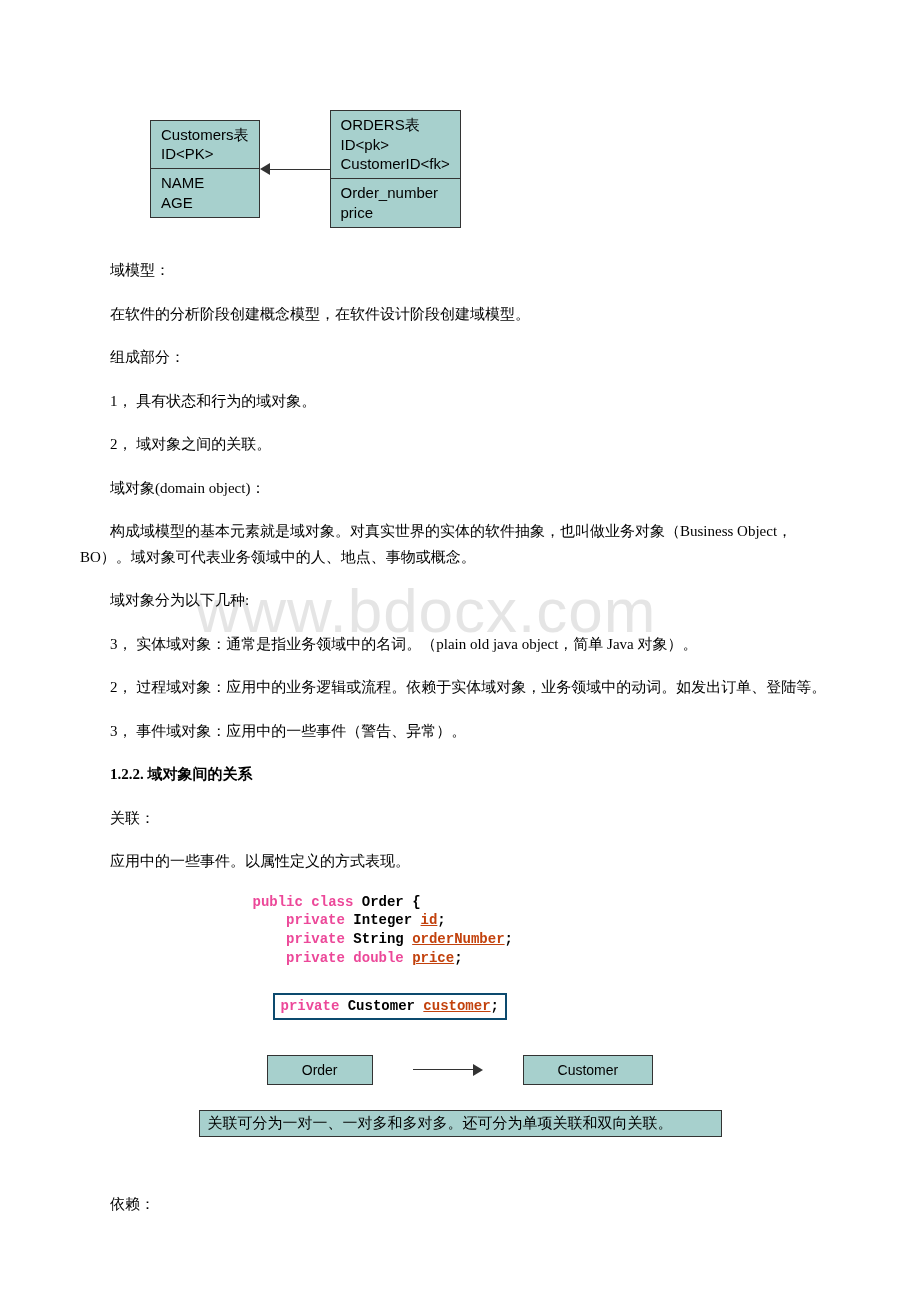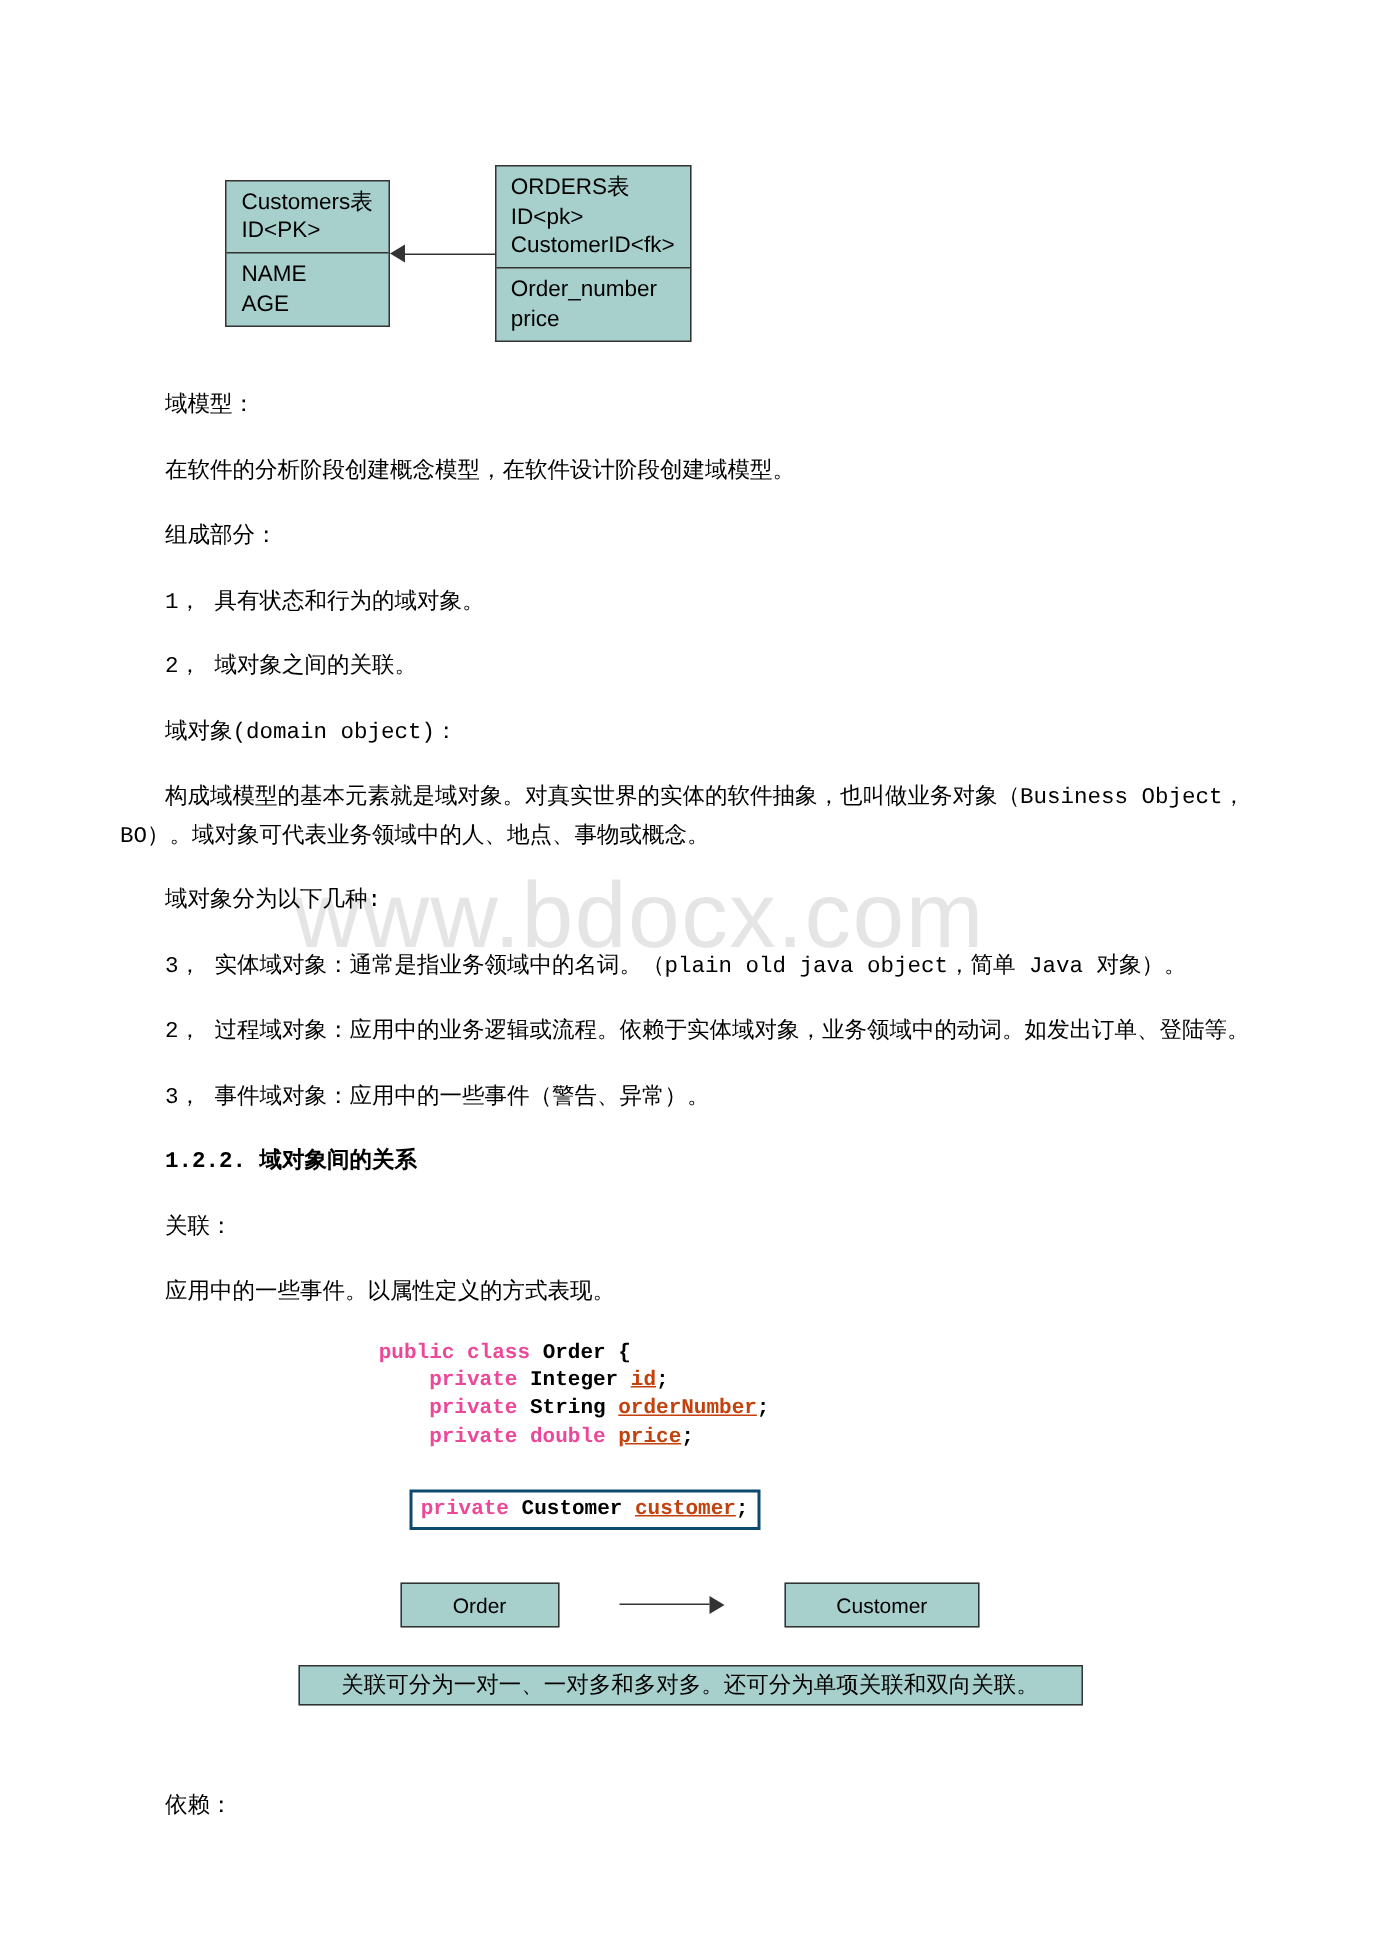--- a/index.html
+++ b/index.html
@@ -72,7 +72,6 @@
       margin: 0 0 18px 0;
       line-height: 1.7;
       text-indent: 2em;
-      font-family: Liberation Mono, monospace;
     }
     .bold-head {
       font-weight: bold;

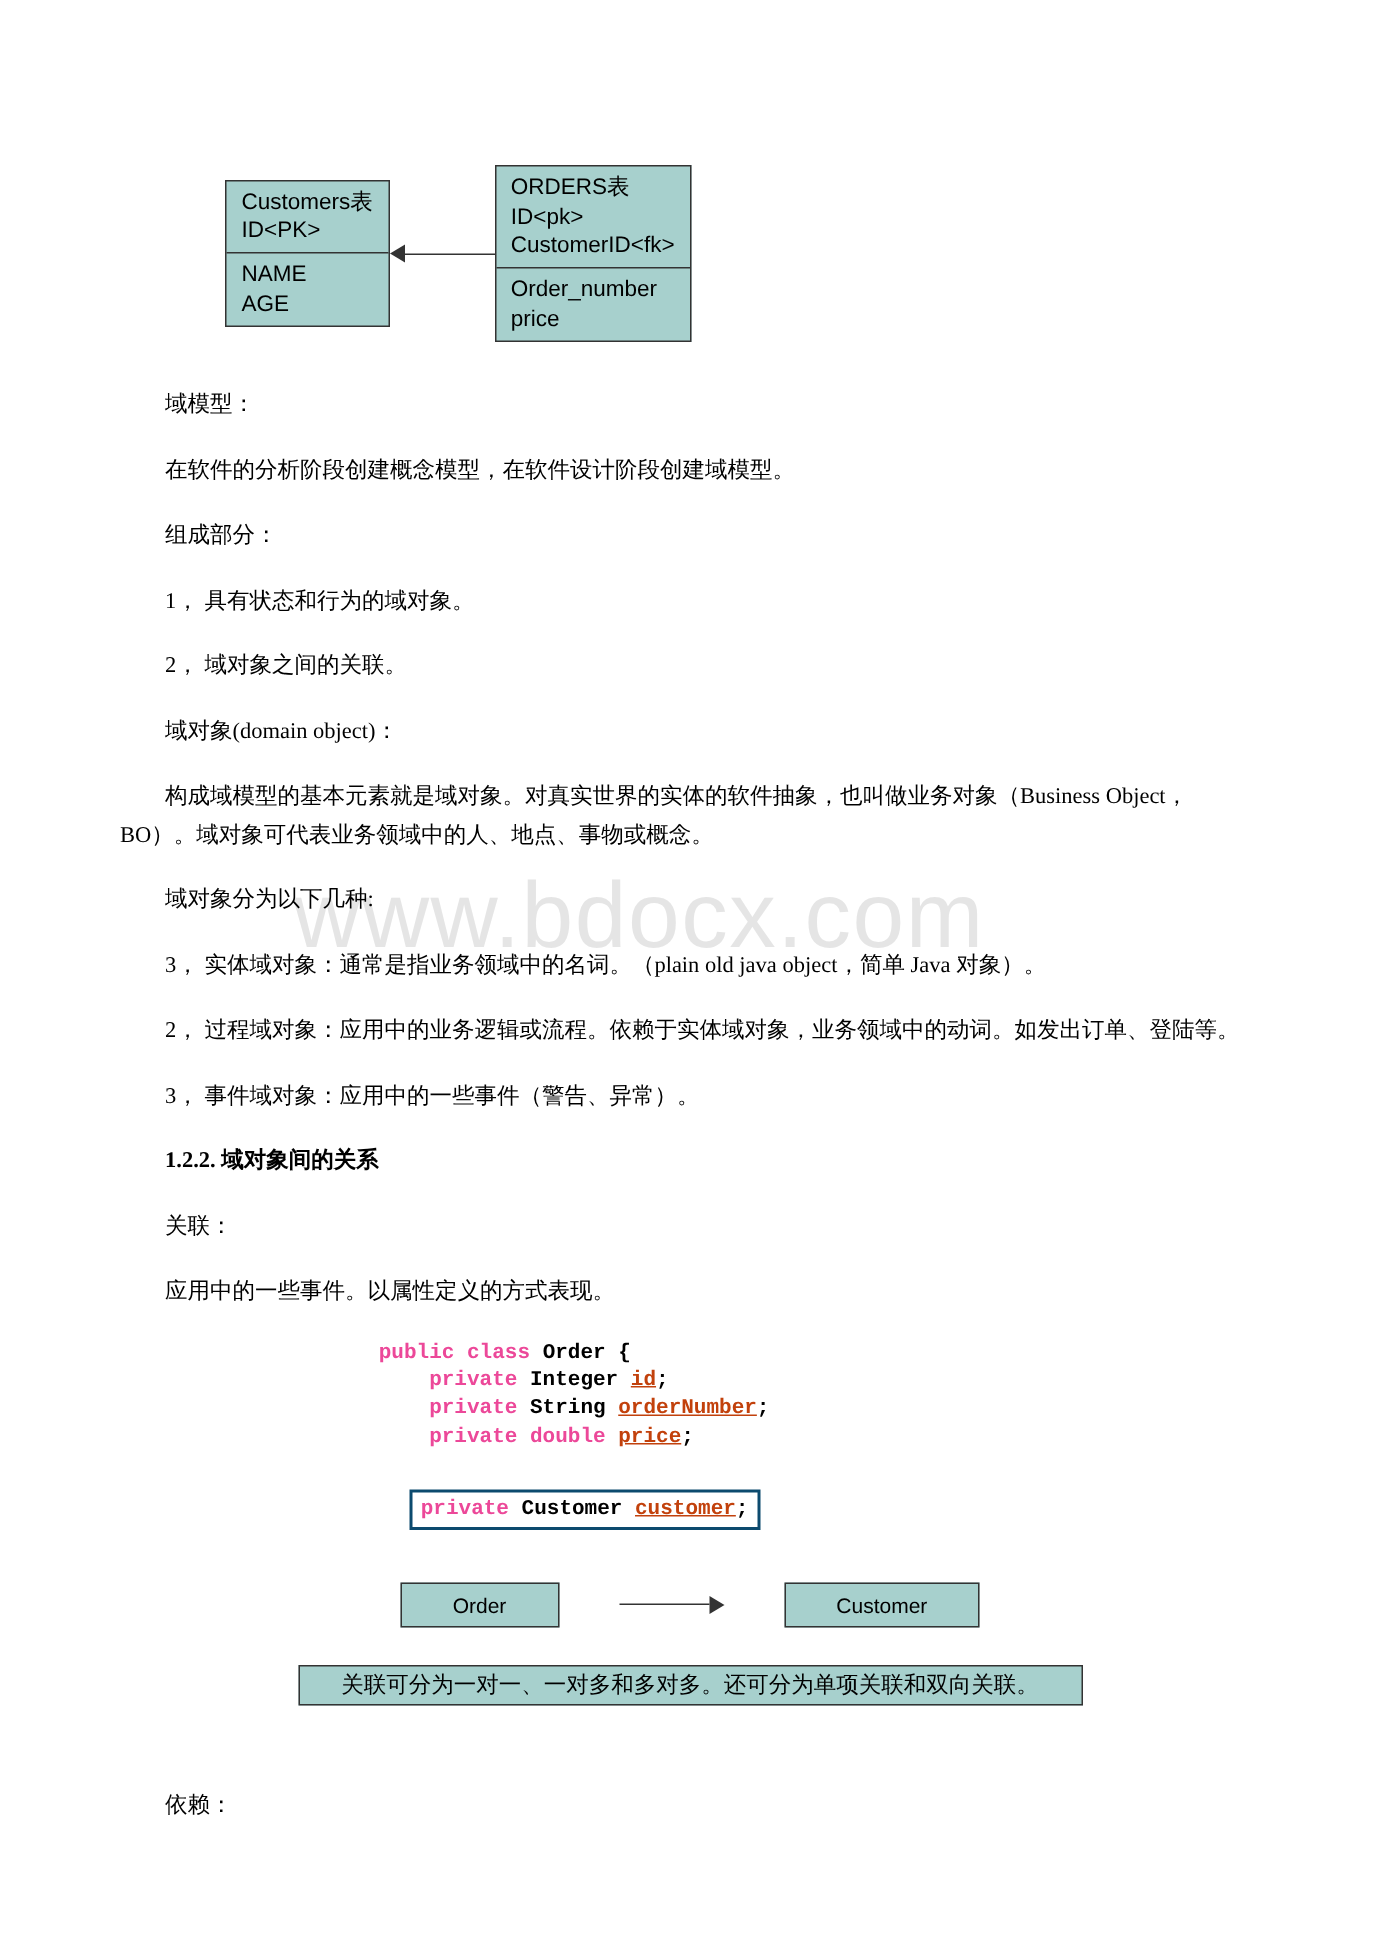--- a/index.html
+++ b/index.html
@@ -119,7 +119,6 @@
       font-size: 15px;
       margin: 0 auto;
       width: 505px;
-      text-align: center;
     }
     .watermark {
       position: absolute;

